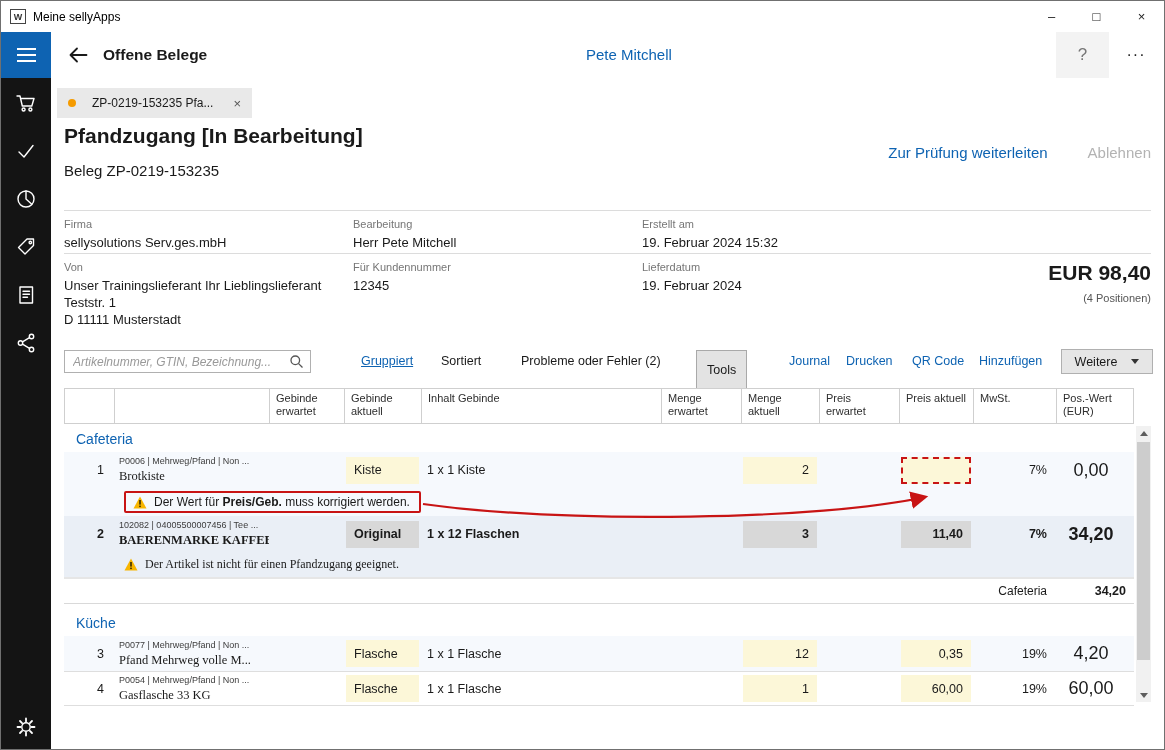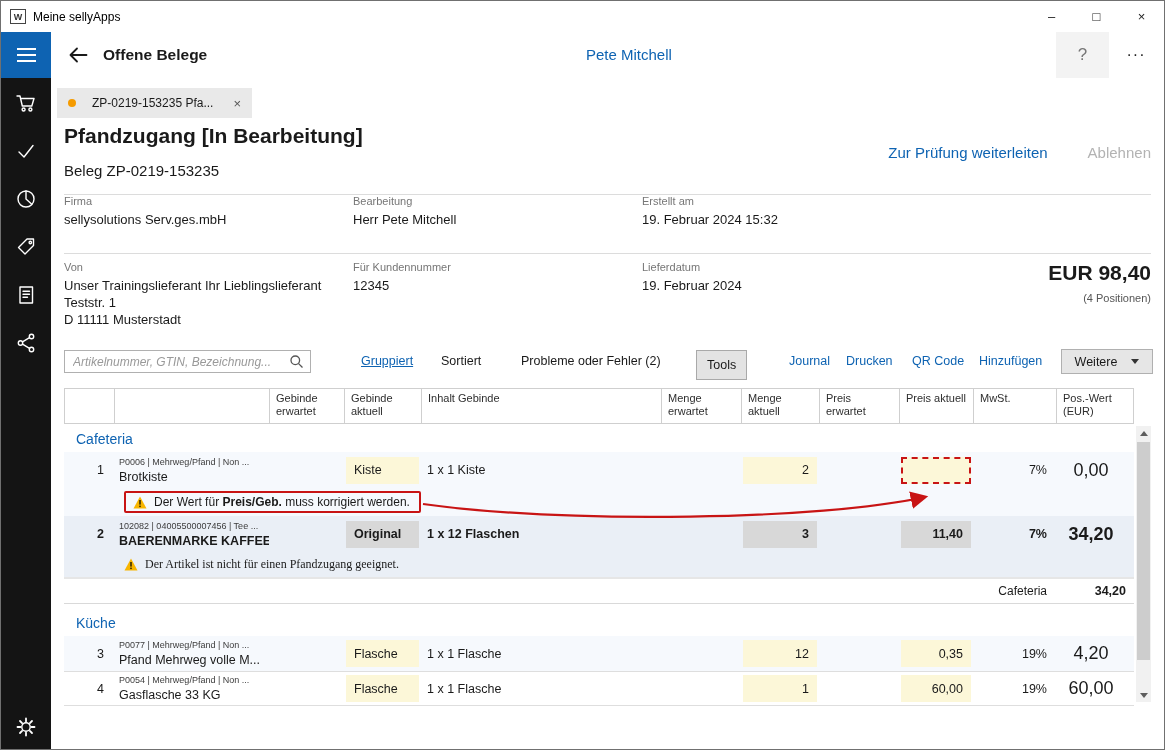--- a/index.html
+++ b/index.html
@@ -46,7 +46,7 @@
   .beleg{position:absolute;left:13px;top:84px;font-size:15px;}
 
   
-  .fsectA{position:absolute;left:13px;right:13px;top:116px;border-top:1px solid #dcdcdc;display:grid;grid-template-columns:289px 289px 1fr;}
+  .fsectA{position:absolute;left:13px;right:13px;top:132px;border-top:1px solid #dcdcdc;padding-top:7px;display:grid;grid-template-columns:289px 289px 1fr;}
   .fsectB{position:absolute;left:13px;right:13px;top:175px;border-top:1px solid #dcdcdc;padding-top:7px;display:grid;grid-template-columns:289px 289px 1fr;}
   .flabel{font-size:11px;color:#767676;}
   .fvalue{font-size:13px;margin-top:4px;line-height:17px;}

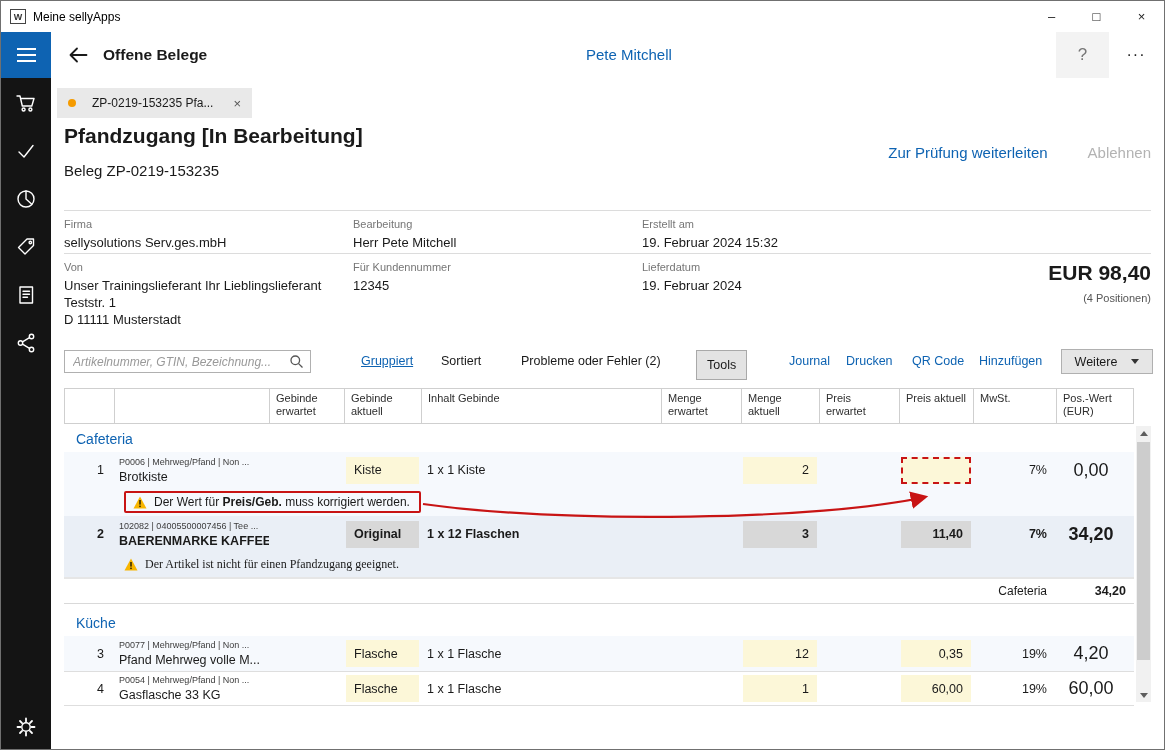--- a/index.html
+++ b/index.html
@@ -63,7 +63,7 @@
   .tlink{position:absolute;top:4px;font-size:12.5px;white-space:nowrap;}
   .blue{color:#0e63b2;}
   .ulink{text-decoration:underline;}
-  .toolsbtn{position:absolute;left:645px;top:0;height:30px;padding:0 10px;background:#e3e3e3;border:1px solid #a9a9a9;font-size:12.5px;display:flex;align-items:center;}
+  .toolsbtn{position:absolute;left:645px;top:0;height:39px;padding:0 10px;background:#e3e3e3;border:1px solid #a9a9a9;font-size:12.5px;display:flex;align-items:center;}
   .weitere{position:absolute;left:1010px;top:-1px;width:92px;height:25px;background:#e6e6e6;border:1px solid #b0b0b0;font-size:12.5px;display:flex;align-items:center;justify-content:center;gap:14px;}
   .chev{width:0;height:0;border-left:4px solid transparent;border-right:4px solid transparent;border-top:5px solid #333;}
 

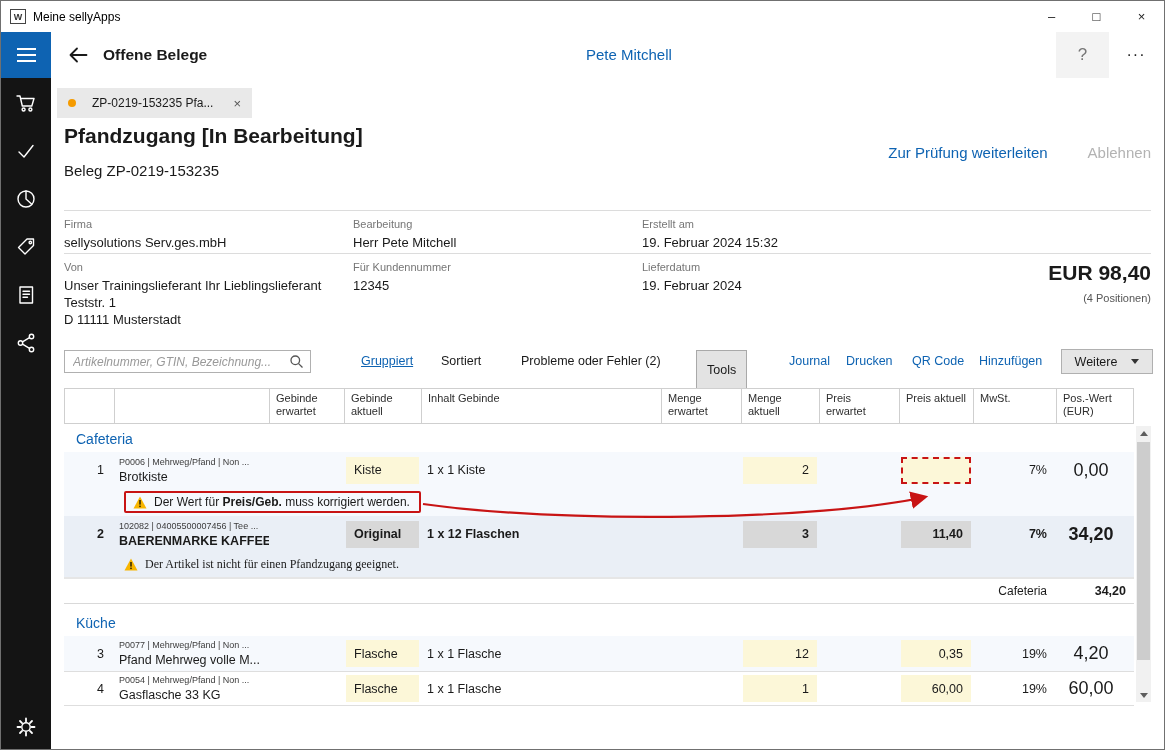--- a/index.html
+++ b/index.html
@@ -81,7 +81,7 @@
   .c-num{text-align:right;padding-right:10px;font-size:12.5px;}
   .c-art{overflow:hidden;padding-left:5px;}
   .code{font-size:9px;color:#3c3c3c;white-space:nowrap;overflow:hidden;}
-  .aname{font-size:12.5px;margin-top:3px;white-space:nowrap;overflow:hidden;}
+  .aname{font-size:12.5px;margin-top:3px;white-space:nowrap;overflow:hidden;font-family:Liberation Serif, serif;}
   .cellpad{padding:0 2px;height:100%;display:flex;align-items:center;}
   .blk{width:100%;height:27px;display:flex;align-items:center;padding:0 8px;background:#fcf7d8;font-size:12.5px;}
   .blk.num{justify-content:flex-end;}

